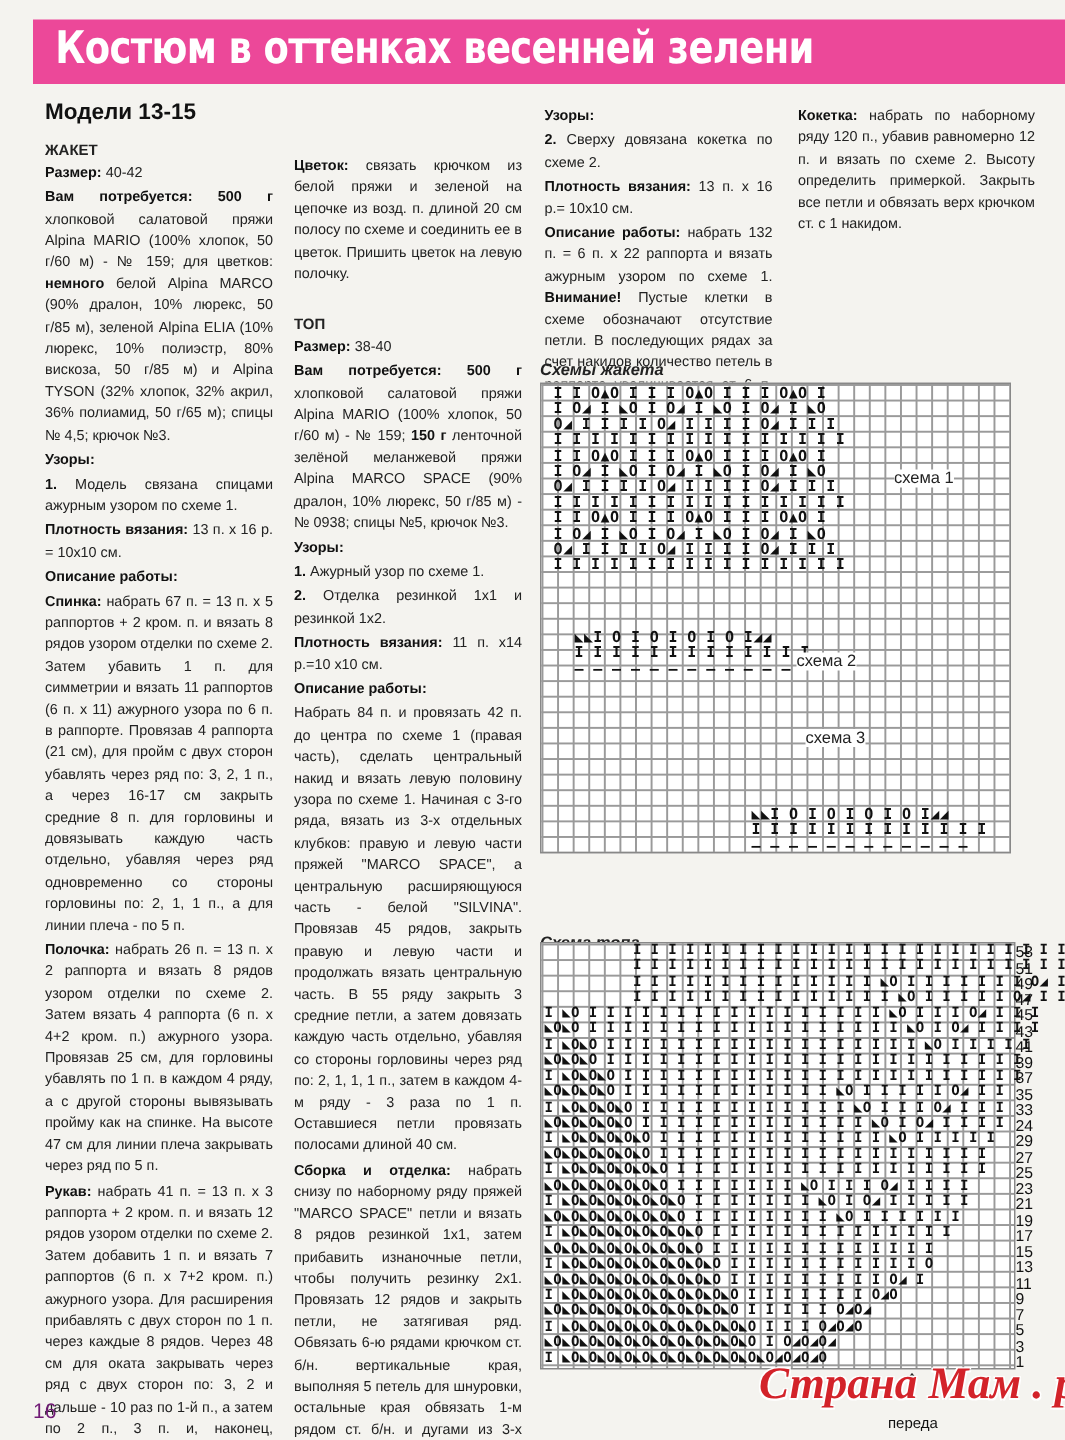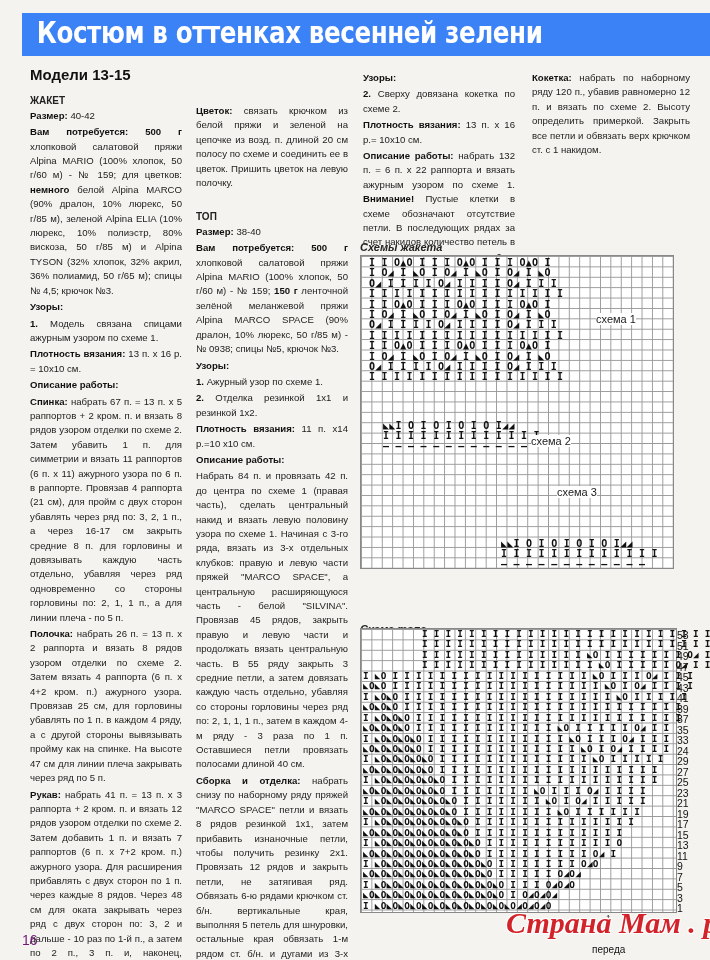--- a/index.html
+++ b/index.html
@@ -4,7 +4,7 @@
 <style>
   html,body{margin:0;padding:0;}
   body{width:710px;height:960px;background:#f4f3ef;position:relative;overflow:hidden;font-family:"Liberation Sans",sans-serif;color:#222;}
-  .banner{position:absolute;left:22px;top:13px;width:688px;height:43px;background:#3b82f6;}
+  .banner{position:absolute;left:22px;top:13px;width:688px;height:43px;background:#ec4899;}
   .banner h1{margin:0;padding:0 0 0 18px;font-family:"DejaVu Sans",sans-serif;font-weight:bold;font-size:30px;line-height:40px;color:#fff;letter-spacing:-0.5px;transform:scaleX(0.82);transform-origin:left center;white-space:nowrap;}
   .col{position:absolute;font-size:9.6px;line-height:14.4px;text-align:justify;}
   .col p{margin:0 0 2px 0;}

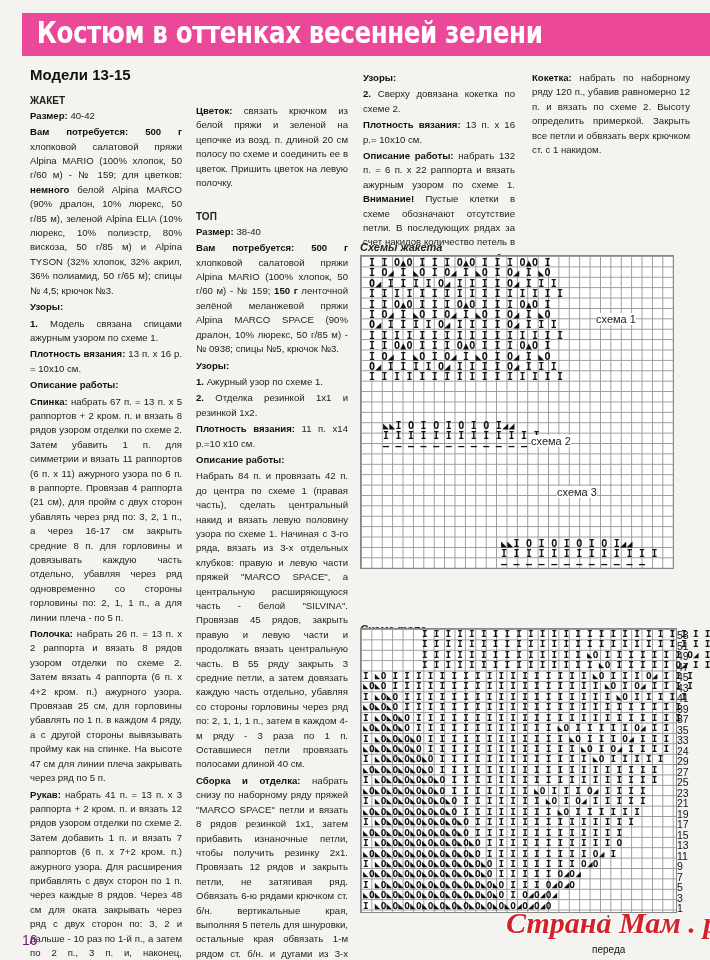--- a/index.html
+++ b/index.html
@@ -93,7 +93,7 @@
 I I I I I I I I I I I I I
 — — — — — — — — — — — —</div>
   <div class="lbl" style="left:170px;top:179px;background:#fff;">схема 2</div>
-  <div class="lbl" style="left:196px;top:230px;background:#fff;">схема 3</div>
+  <div class="lbl" style="left:176px;top:230px;background:#fff;">схема 3</div>
   <div class="sym" style="left:140px;top:283px;" id="s3">◣◣I O I O I O I O I◢◢
 I I I I I I I I I I I I I
 — — — — — — — — — — — —</div>

